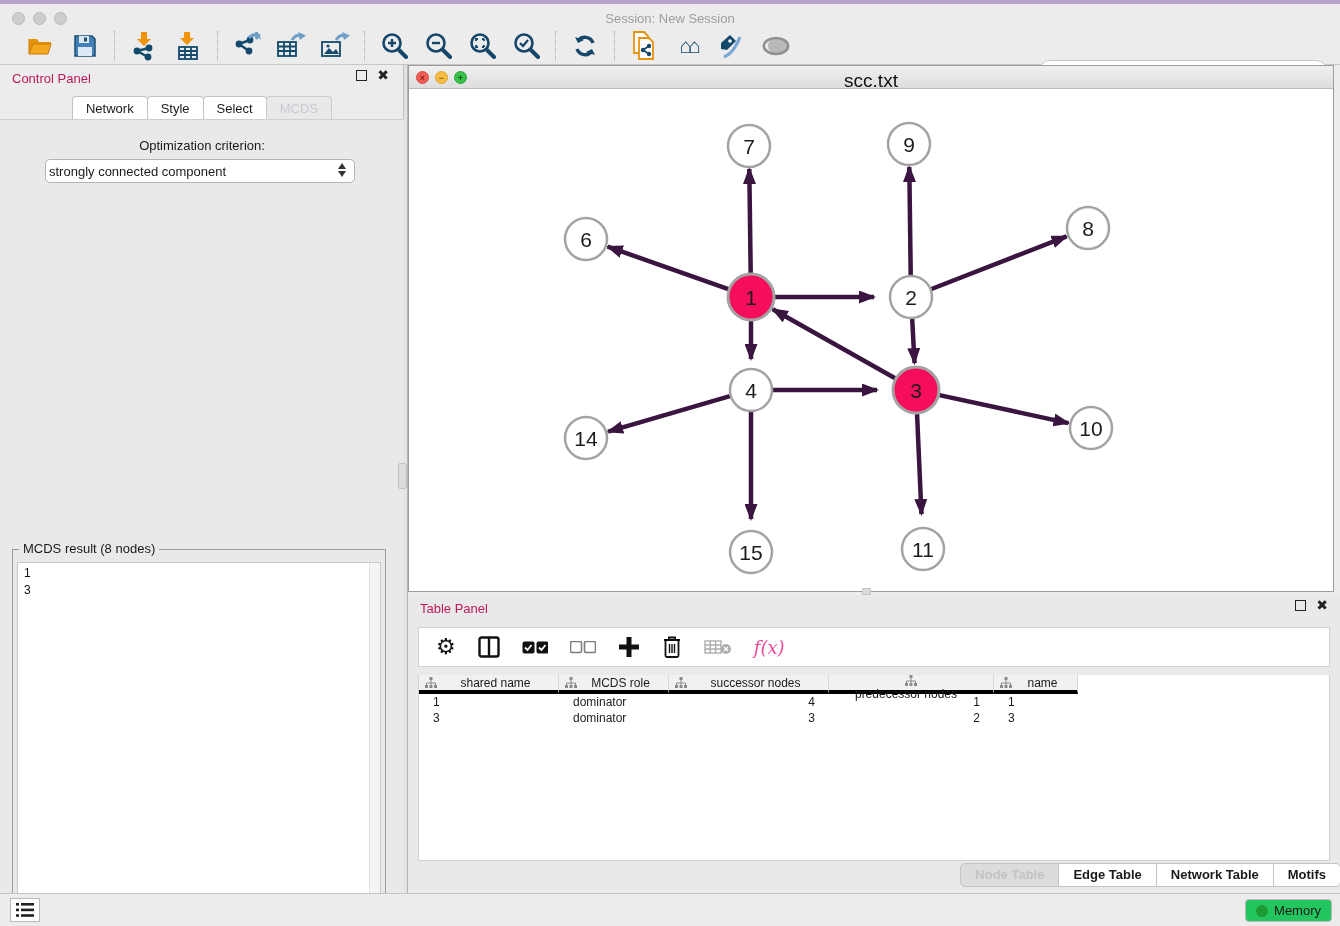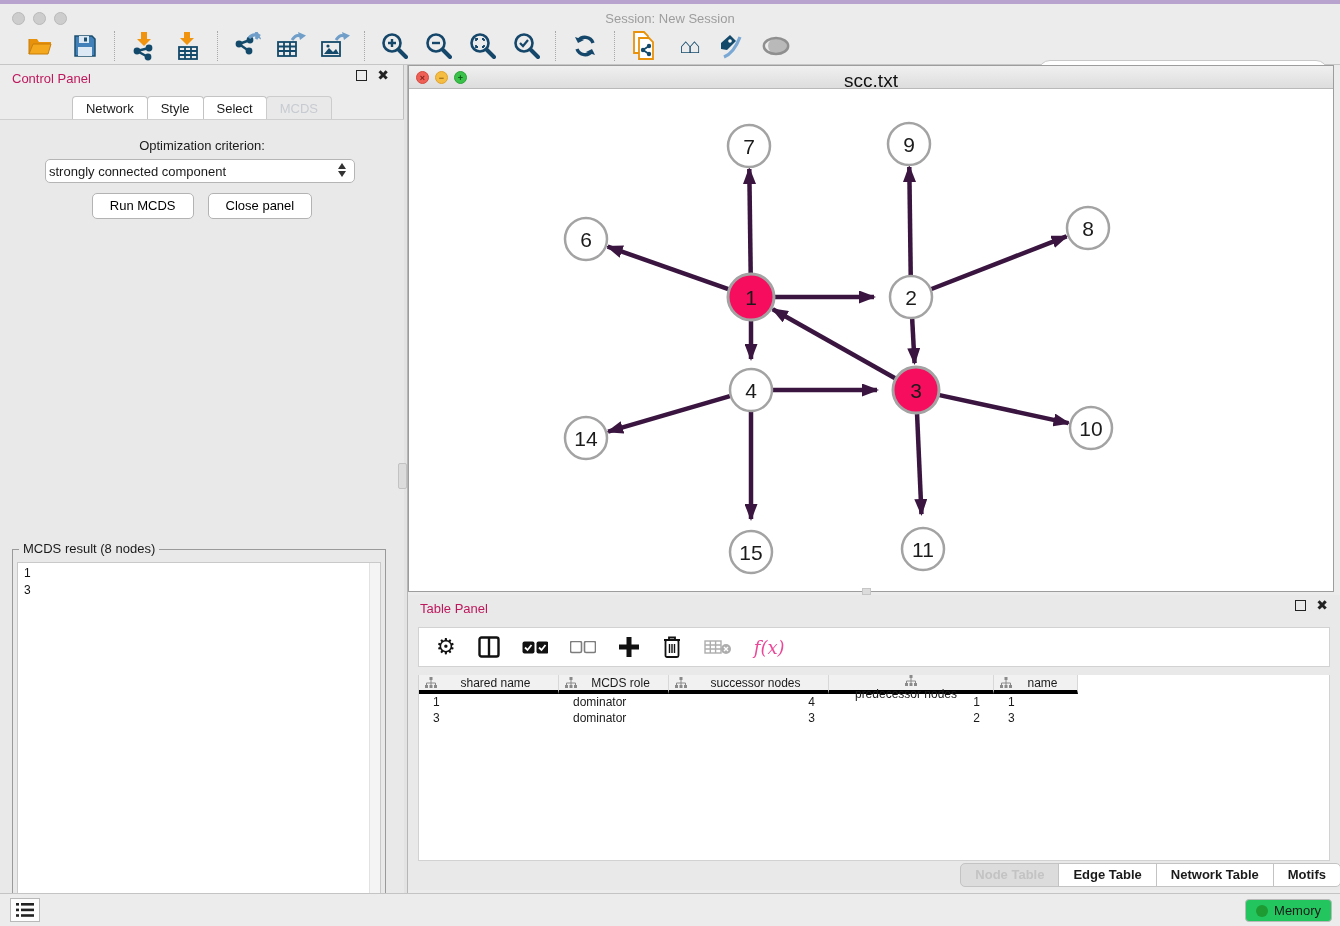--- a/index.html
+++ b/index.html
@@ -272,10 +272,6 @@
           <span class="tri-dn"></span>
         </span>
     </div>
-    <div class="cp-buttons">
-      <button class="mac-btn">Run MCDS</button>
-      <button class="mac-btn">Close panel</button>
-    </div>
     <div class="result-fieldset">
       <span class="result-legend">MCDS result (8 nodes)</span>
       <div class="result-box">

